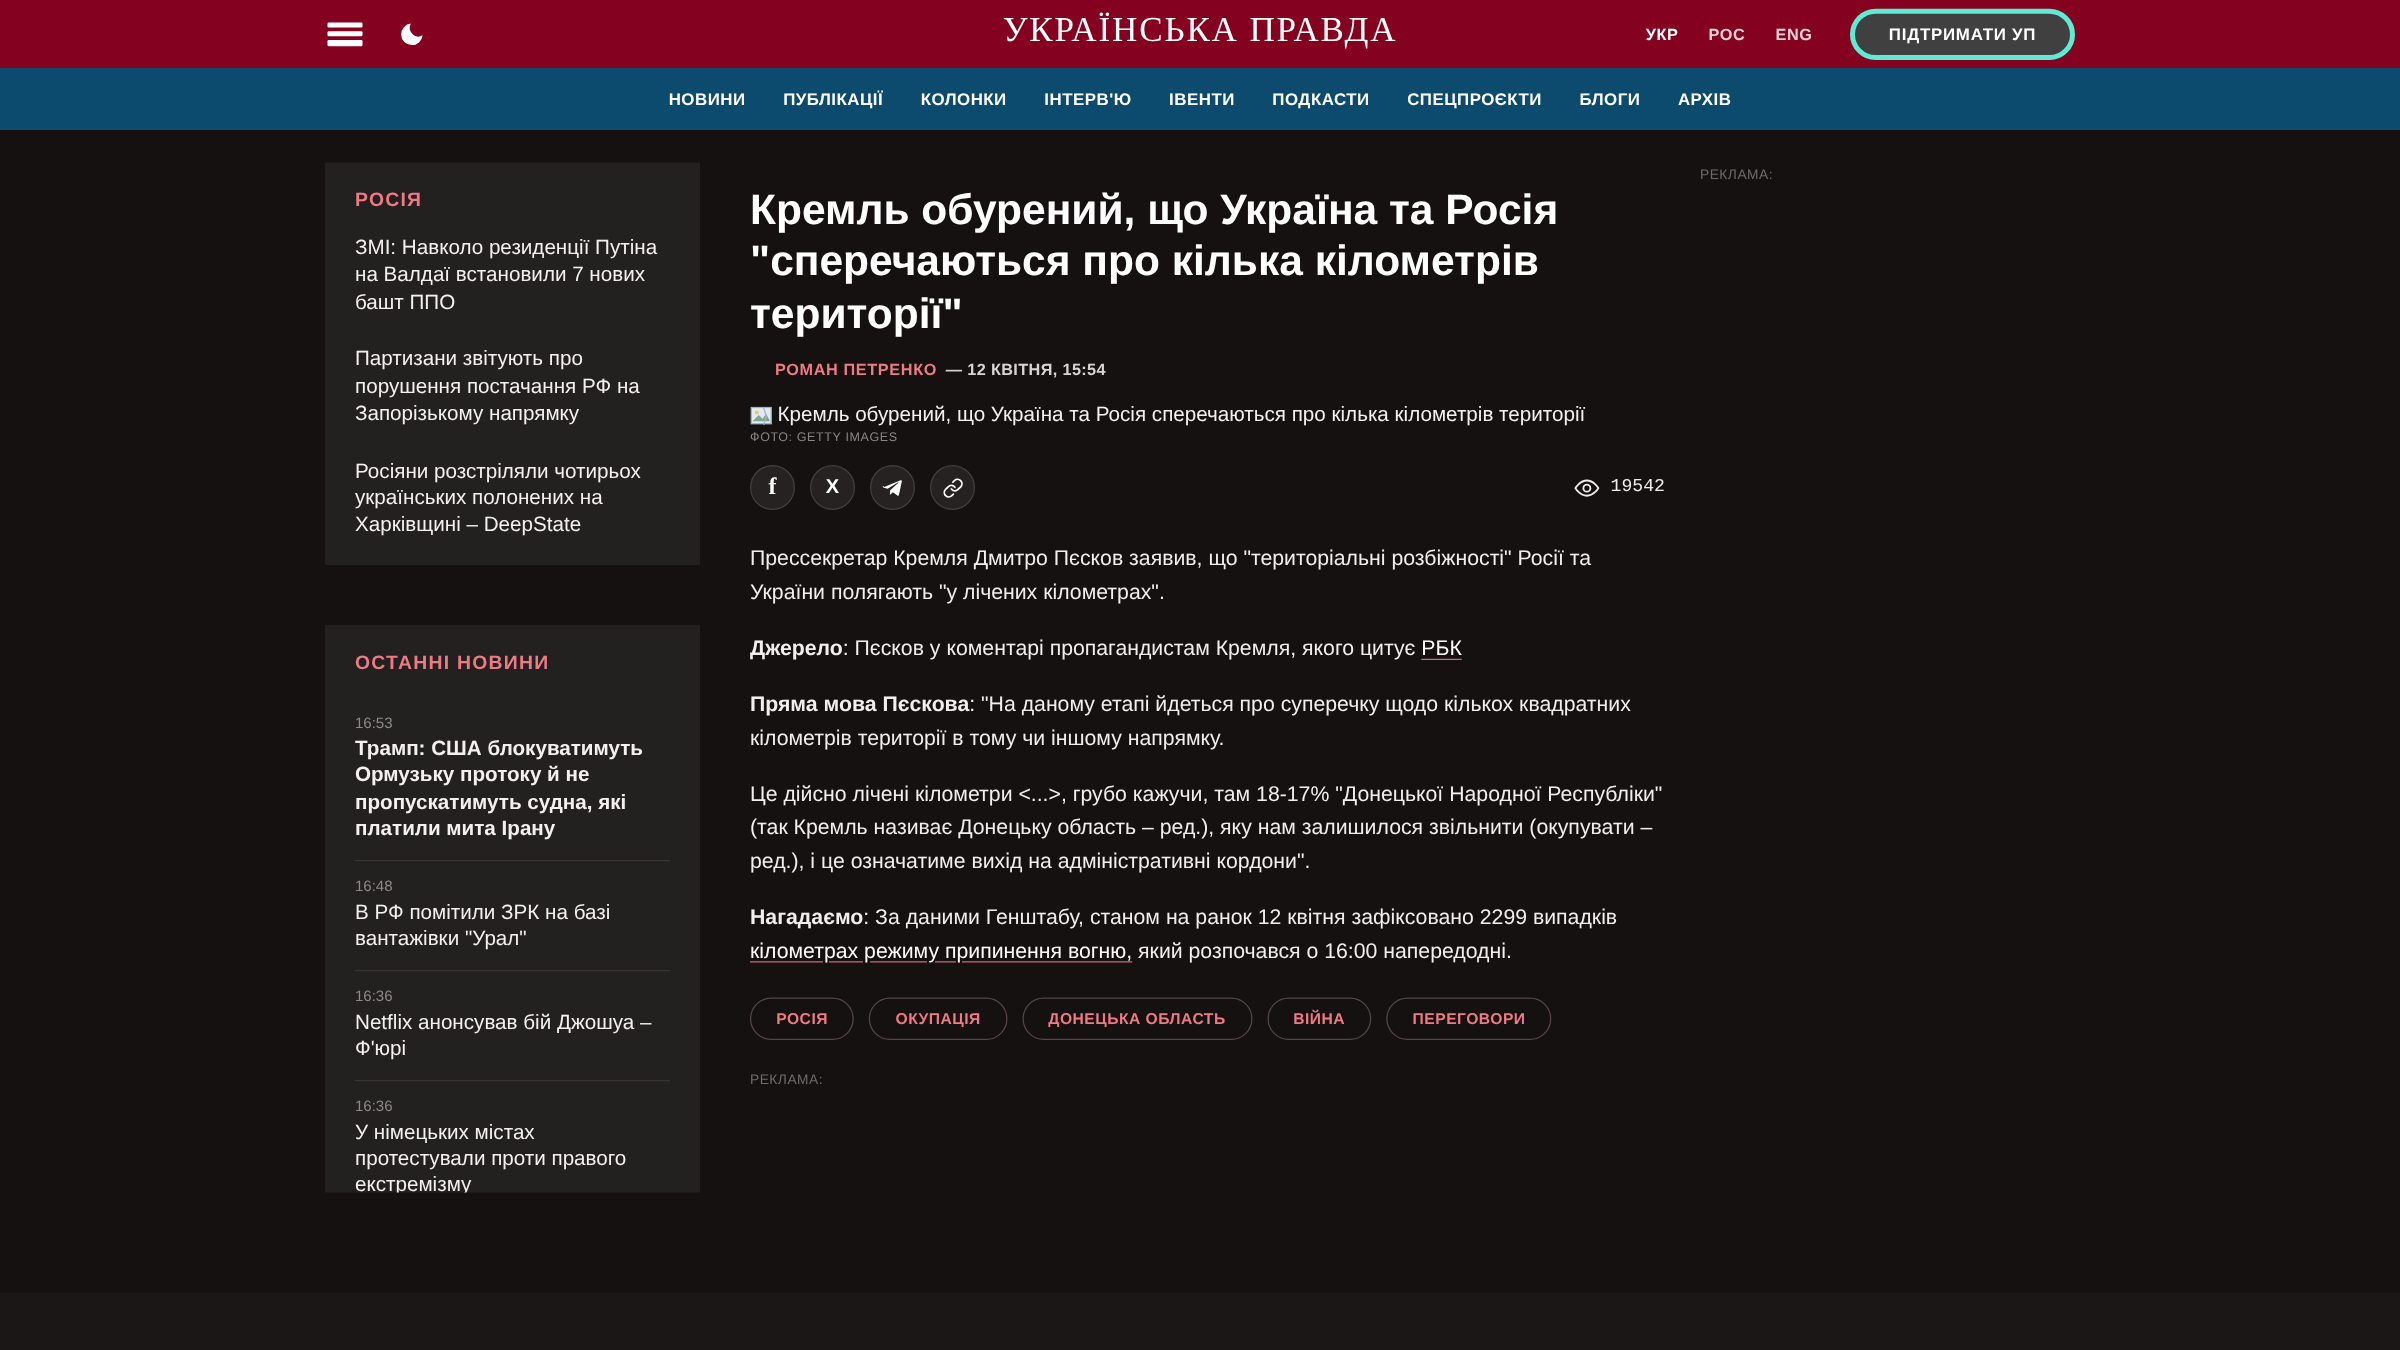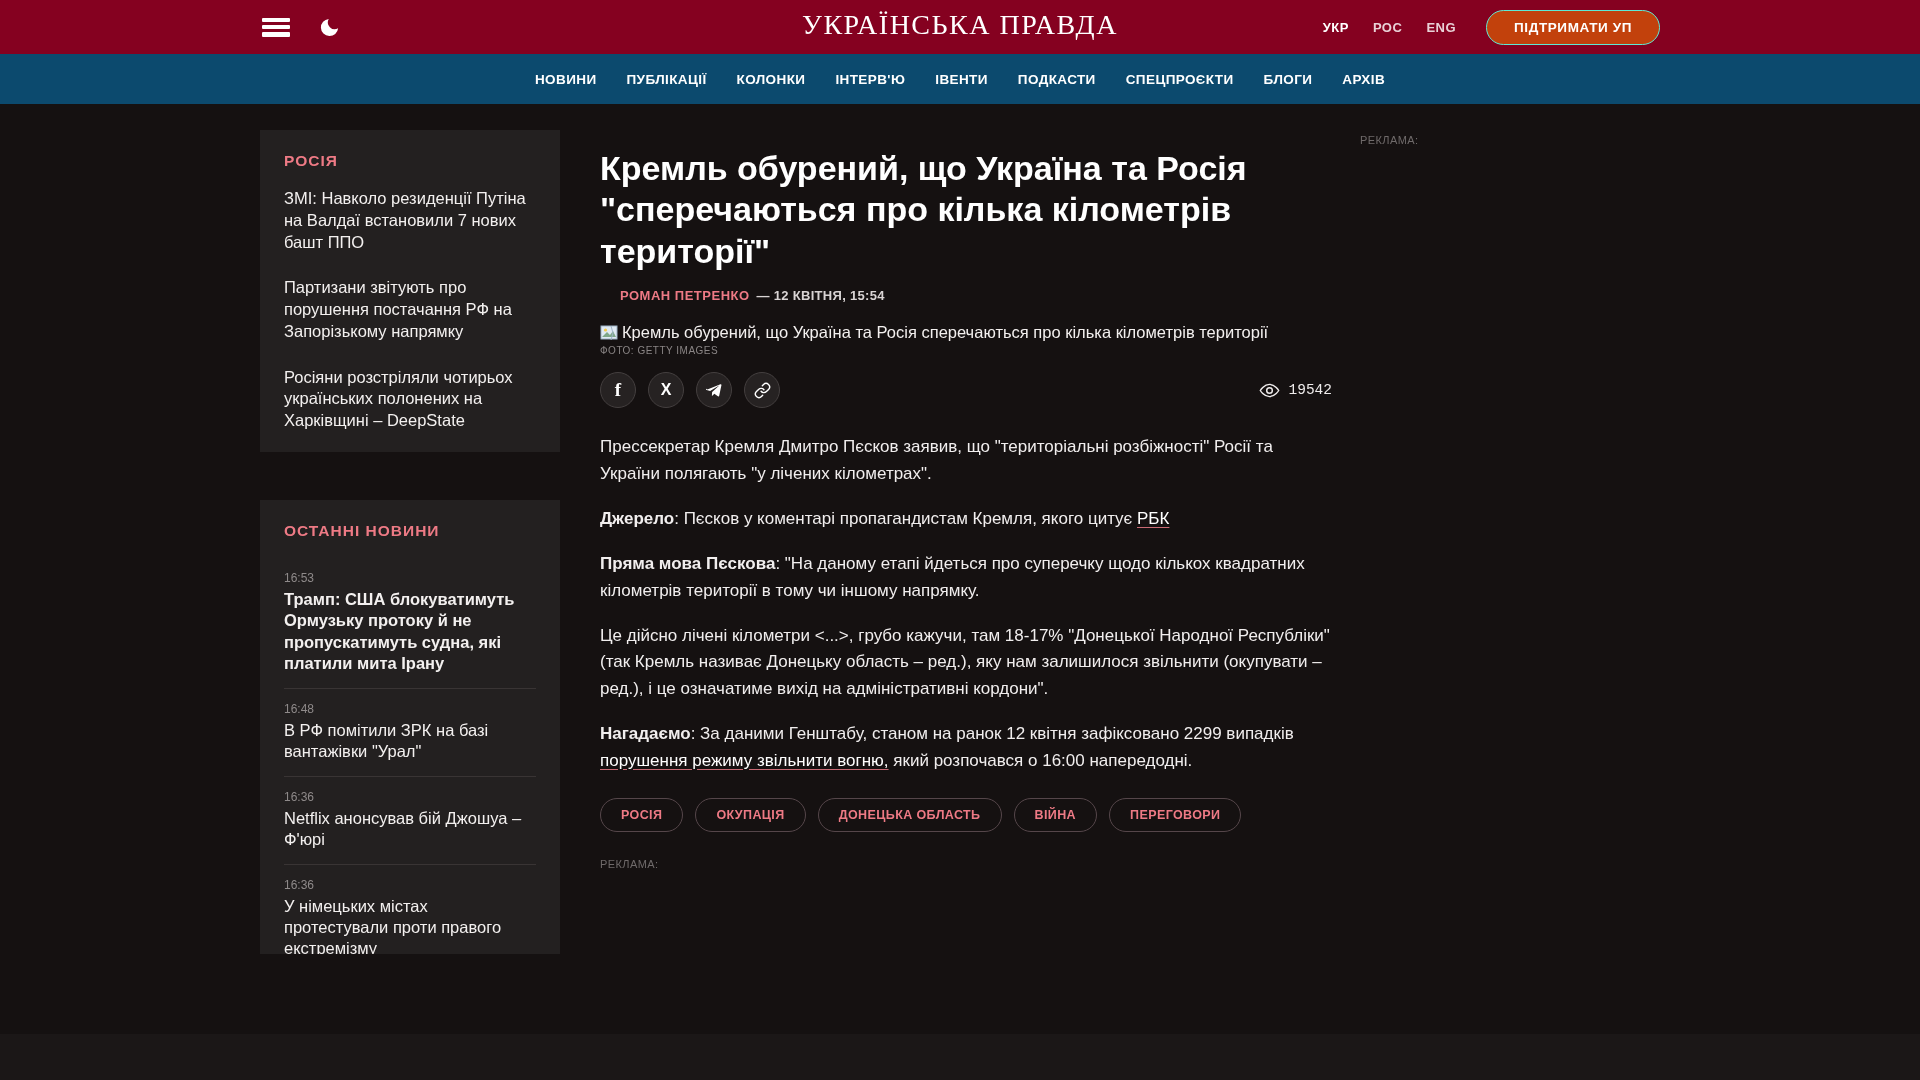--- a/index.html
+++ b/index.html
@@ -17,7 +17,7 @@
   .header-right { position:absolute; right:260px; top:0; height:54px; display:flex; align-items:center; gap:24px; }
   .lang { font-size:13px; font-weight:700; color:rgba(255,255,255,.82); letter-spacing:.5px; cursor:pointer; text-decoration:none; }
   .lang.active { color:#fff; }
-  .support-btn { margin-left:6px; background:#c2410c; border:1px solid #5eead4; border-radius:22px; color:#fff;
+  .support-btn { margin-left:6px; background:#404040; border:4px solid #5eead4; border-radius:22px; color:#fff;
                  font-family:"Liberation Sans", sans-serif; font-size:13.5px; font-weight:700; letter-spacing:.6px;
                  padding:9px 27px; cursor:pointer; }
 

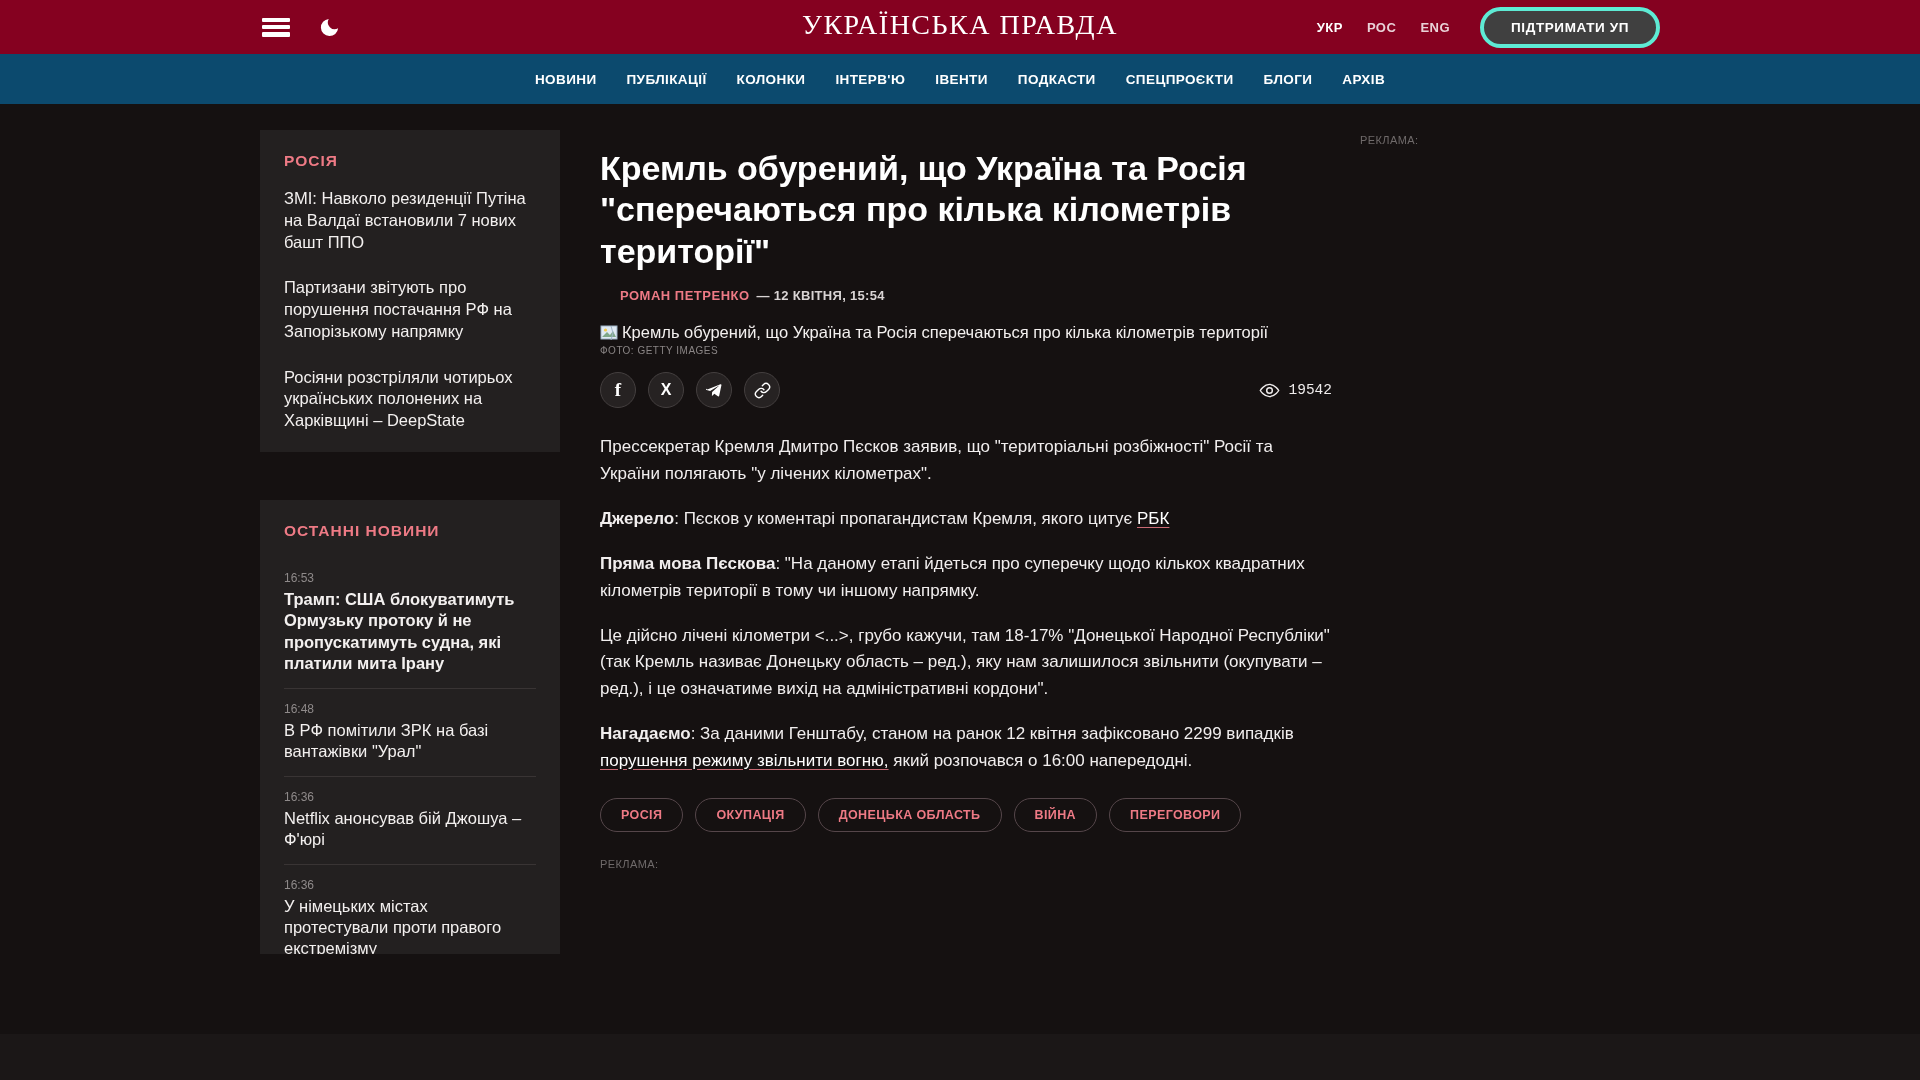--- a/index.html
+++ b/index.html
@@ -190,7 +190,7 @@
       <p class="para"><b>Джерело</b><span>: Пєсков у коментарі пропагандистам Кремля, якого цитує </span><a>РБК</a></p>
       <p class="para"><b>Пряма мова Пєскова</b><span>: "На даному етапі йдеться про суперечку щодо кількох квадратних кілометрів території в тому чи іншому напрямку.</span></p>
       <p class="para"><span>Це дійсно лічені кілометри &lt;...&gt;, грубо кажучи, там 18-17% "Донецької Народної Республіки" (так Кремль називає Донецьку область – ред.), яку нам залишилося звільнити (окупувати – ред.), і це означатиме вихід на адміністративні кордони".</span></p>
-      <p class="para"><b>Нагадаємо</b><span>: За даними Генштабу, станом на ранок 12 квітня зафіксовано 2299 випадків </span><a>порушення режиму звільнити вогню,</a><span> який розпочався о 16:00 напередодні.</span></p>
+      <p class="para"><b>Нагадаємо</b><span>: За даними Генштабу, станом на ранок 12 квітня зафіксовано 2299 випадків </span><a>кілометрах режиму припинення вогню,</a><span> який розпочався о 16:00 напередодні.</span></p>
     </div>
 
   <div class="tags-row" id="tags">

